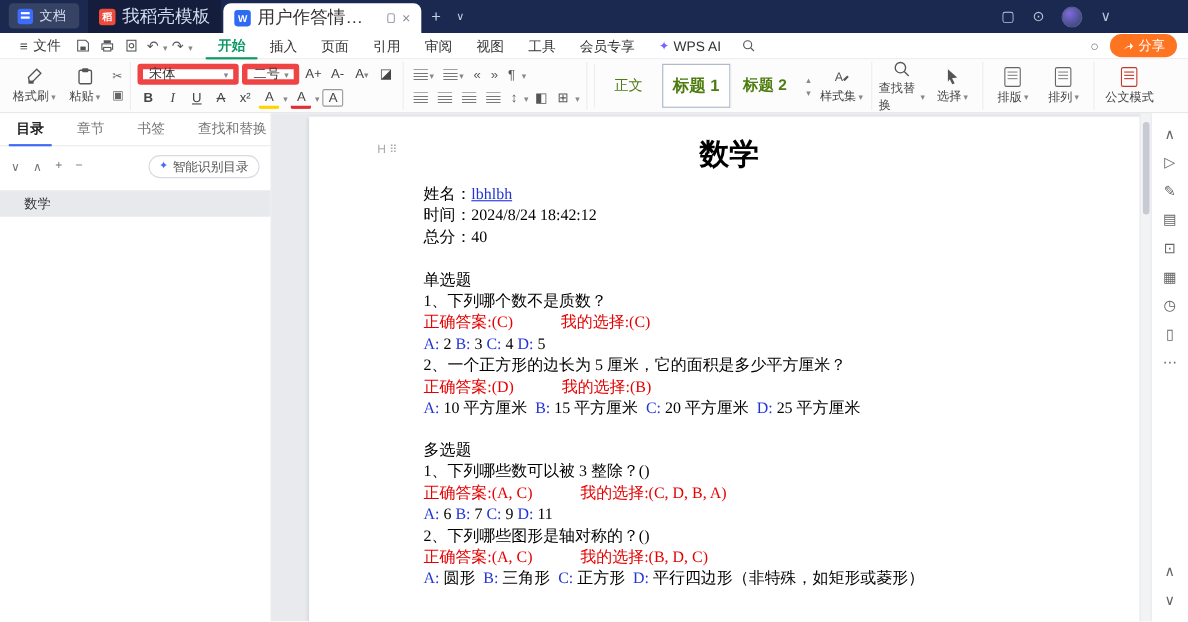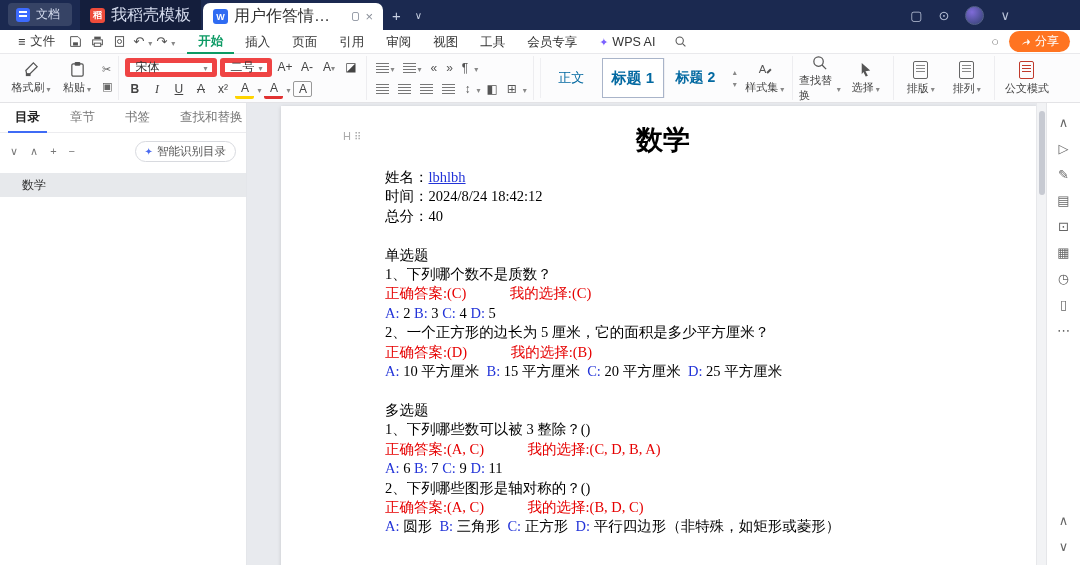--- a/index.html
+++ b/index.html
@@ -61,7 +61,7 @@
   .lines-ic { width:13px; height:10px; background:repeating-linear-gradient(to bottom,#777 0,#777 1px,transparent 1px,transparent 3px); display:inline-block; }
   .pbtn { display:flex; align-items:center; gap:1px; padding:2px 3px; cursor:pointer; color:#555; font-size:12px; }
   .style-gallery { display:flex; align-items:center; }
-  .style-card { width:62px; height:40px; display:flex; align-items:center; justify-content:center; border-left:1px solid #efeff2; cursor:pointer; color:#0369a1; }
+  .style-card { width:62px; height:40px; display:flex; align-items:center; justify-content:center; border-left:1px solid #efeff2; cursor:pointer; color:#4d7c0f; }
   .style-card.st0 { font-size:13px; }
   .style-card.st1 { font-size:15px; font-weight:700; border:1px solid #a9b4c9; background:#fff; box-shadow:0 0 0 1px #fff inset; }
   .style-card.st2 { font-size:14px; font-weight:600; }

